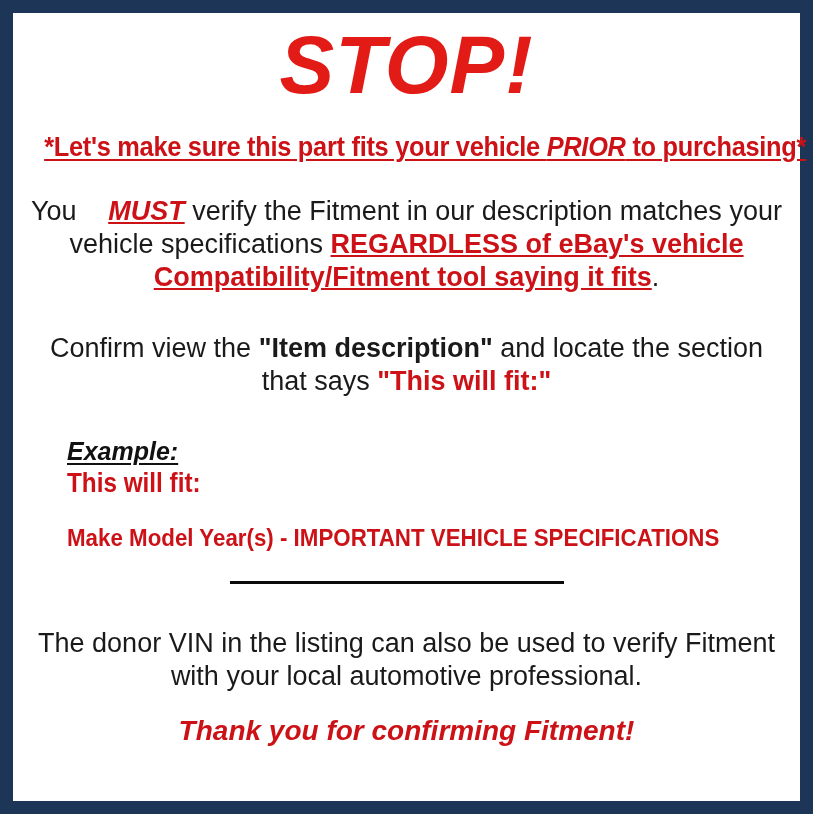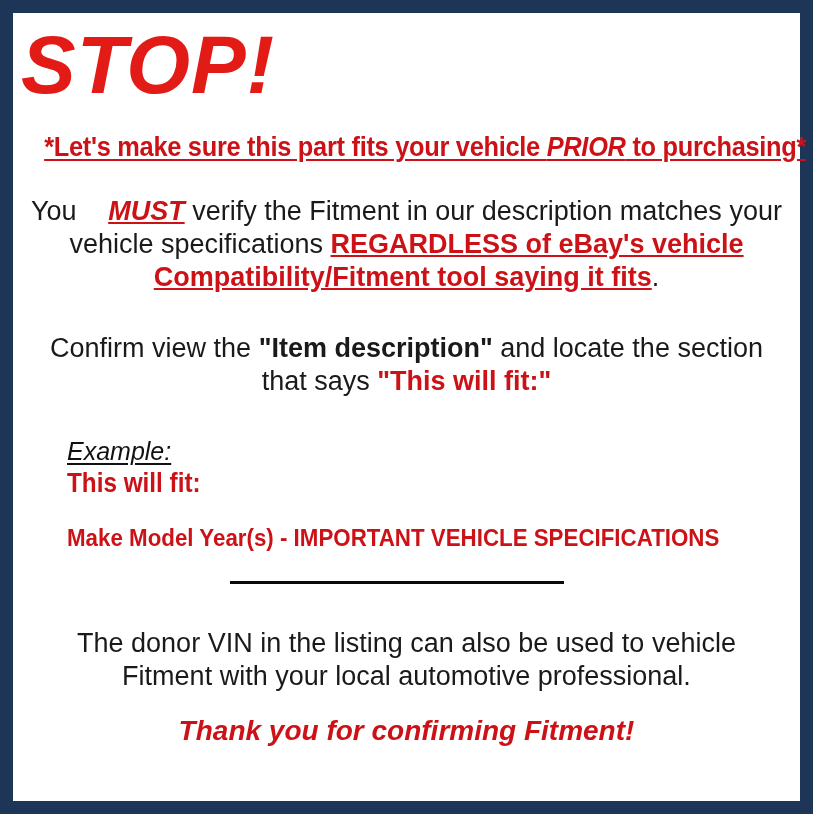--- a/index.html
+++ b/index.html
@@ -33,6 +33,7 @@
 
   
   #stop-heading {
+    text-align: center;
     color: #e31b17;
     font-family: "Liberation Sans", sans-serif;
     font-weight: bold;

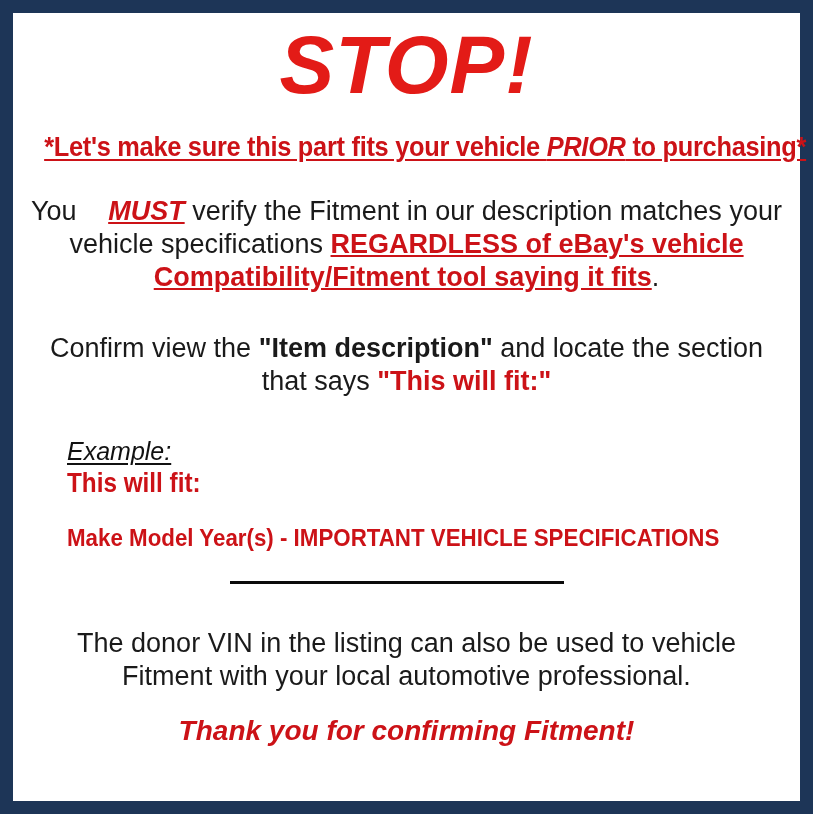--- a/index.html
+++ b/index.html
@@ -115,6 +115,7 @@
     text-decoration: underline;
     text-underline-offset: 3px;
     display: inline-block;
+    font-weight: bold;
   }
   #example-willfit {
     color: #cc1217;

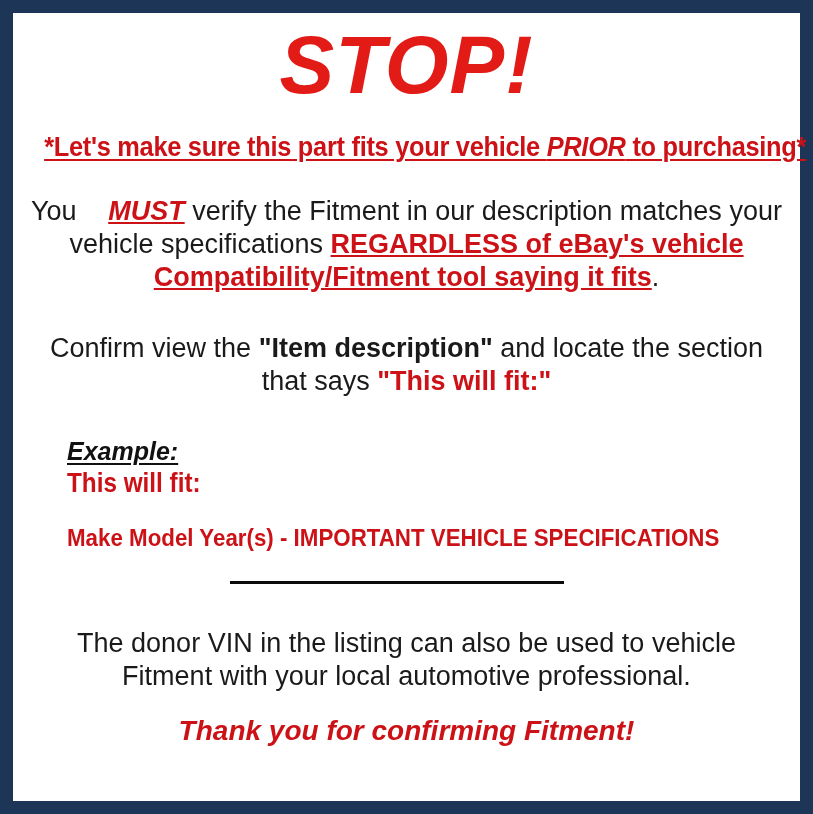--- a/index.html
+++ b/index.html
@@ -195,7 +195,7 @@
     </div>
 
 
-    <p class="para" id="para-vin">The donor VIN in the listing can also be used to vehicle Fitment with your local automotive professional.</p>
+    <p class="para" id="para-vin">The donor VIN in the listing can also be used to verify Fitment with your local automotive professional.</p>
 
     <div id="thankyou-line">Thank you for confirming Fitment!</div>
 

